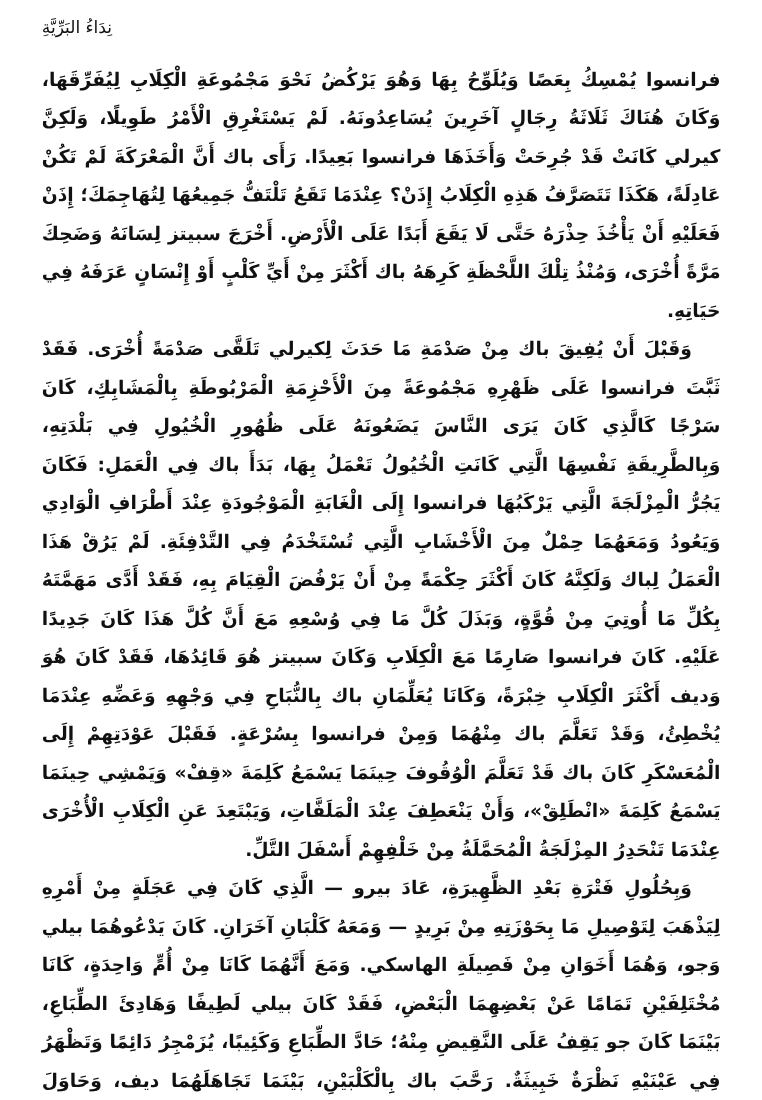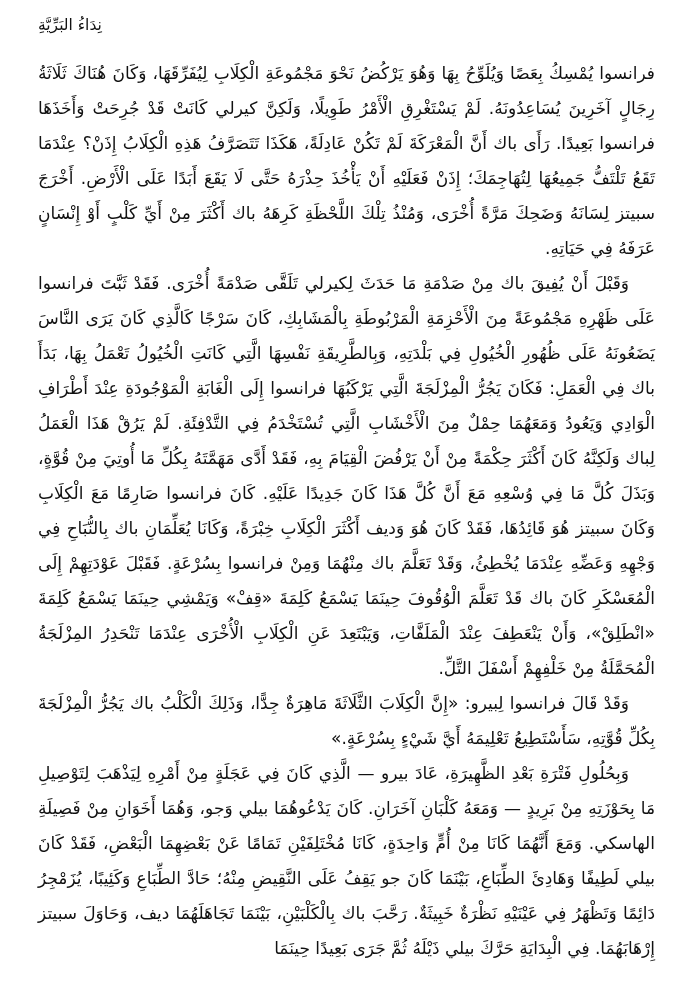--- a/index.html
+++ b/index.html
@@ -33,6 +33,7 @@
     text-align: justify;
     text-justify: inter-word;
     color: #111;
+    font-weight: bold;
   }
   .body-text .para.indent {
     text-indent: 26px;

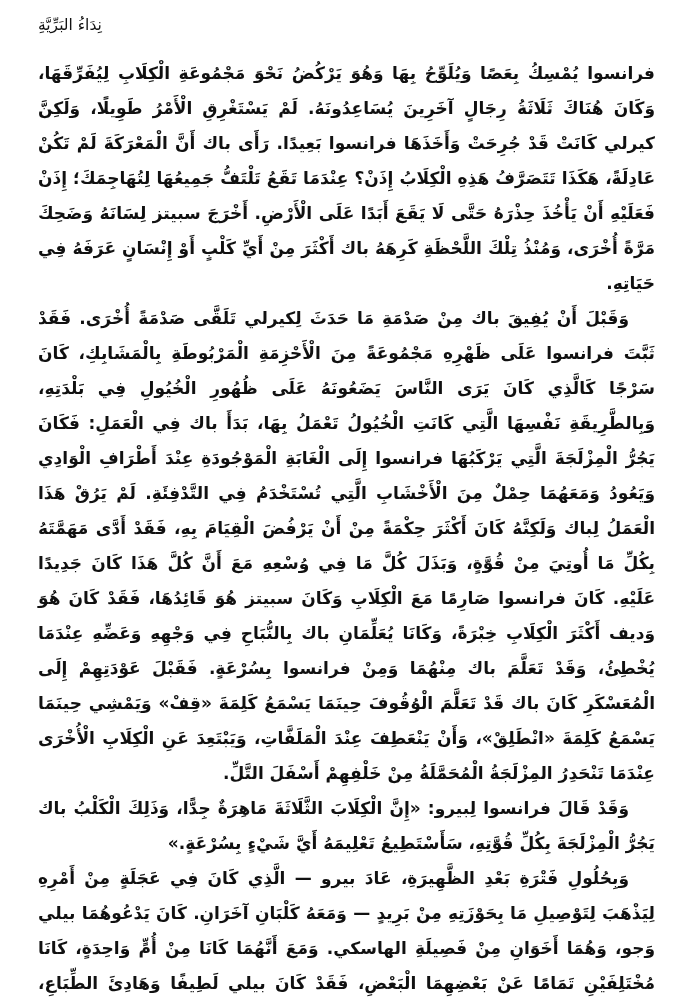--- a/index.html
+++ b/index.html
@@ -47,7 +47,6 @@
   <div class="body-text">
       <p class="para">فرانسوا يُمْسِكُ بِعَصًا وَيُلَوِّحُ بِهَا وَهُوَ يَرْكُضُ نَحْوَ مَجْمُوعَةِ الْكِلَابِ لِيُفَرِّقَهَا، وَكَانَ هُنَاكَ ثَلَاثَةُ رِجَالٍ آخَرِينَ يُسَاعِدُونَهُ. لَمْ يَسْتَغْرِقِ الْأَمْرُ طَوِيلًا، وَلَكِنَّ كيرلي كَانَتْ قَدْ جُرِحَتْ وَأَخَذَهَا فرانسوا بَعِيدًا. رَأَى باك أَنَّ الْمَعْرَكَةَ لَمْ تَكُنْ عَادِلَةً، هَكَذَا تَتَصَرَّفُ هَذِهِ الْكِلَابُ إِذَنْ؟ عِنْدَمَا تَقَعُ تَلْتَفُّ جَمِيعُهَا لِتُهَاجِمَكَ؛ إِذَنْ فَعَلَيْهِ أَنْ يَأْخُذَ حِذْرَهُ حَتَّى لَا يَقَعَ أَبَدًا عَلَى الْأَرْضِ. أَخْرَجَ سبيتز لِسَانَهُ وَضَحِكَ مَرَّةً أُخْرَى، وَمُنْذُ تِلْكَ اللَّحْظَةِ كَرِهَهُ باك أَكْثَرَ مِنْ أَيِّ كَلْبٍ أَوْ إِنْسَانٍ عَرَفَهُ فِي حَيَاتِهِ.</p>
       <p class="para indent">وَقَبْلَ أَنْ يُفِيقَ باك مِنْ صَدْمَةِ مَا حَدَثَ لِكيرلي تَلَقَّى صَدْمَةً أُخْرَى. فَقَدْ ثَبَّتَ فرانسوا عَلَى ظَهْرِهِ مَجْمُوعَةً مِنَ الْأَحْزِمَةِ الْمَرْبُوطَةِ بِالْمَشَابِكِ، كَانَ سَرْجًا كَالَّذِي كَانَ يَرَى النَّاسَ يَضَعُونَهُ عَلَى ظُهُورِ الْخُيُولِ فِي بَلْدَتِهِ، وَبِالطَّرِيقَةِ نَفْسِهَا الَّتِي كَانَتِ الْخُيُولُ تَعْمَلُ بِهَا، بَدَأَ باك فِي الْعَمَلِ: فَكَانَ يَجُرُّ الْمِزْلَجَةَ الَّتِي يَرْكَبُهَا فرانسوا إِلَى الْغَابَةِ الْمَوْجُودَةِ عِنْدَ أَطْرَافِ الْوَادِي وَيَعُودُ وَمَعَهُمَا حِمْلٌ مِنَ الْأَخْشَابِ الَّتِي تُسْتَخْدَمُ فِي التَّدْفِئَةِ. لَمْ يَرُقْ هَذَا الْعَمَلُ لِباك وَلَكِنَّهُ كَانَ أَكْثَرَ حِكْمَةً مِنْ أَنْ يَرْفُضَ الْقِيَامَ بِهِ، فَقَدْ أَدَّى مَهَمَّتَهُ بِكُلِّ مَا أُوتِيَ مِنْ قُوَّةٍ، وَبَذَلَ كُلَّ مَا فِي وُسْعِهِ مَعَ أَنَّ كُلَّ هَذَا كَانَ جَدِيدًا عَلَيْهِ. كَانَ فرانسوا صَارِمًا مَعَ الْكِلَابِ وَكَانَ سبيتز هُوَ قَائِدُهَا، فَقَدْ كَانَ هُوَ وَديف أَكْثَرَ الْكِلَابِ خِبْرَةً، وَكَانَا يُعَلِّمَانِ باك بِالنُّبَاحِ فِي وَجْهِهِ وَعَضِّهِ عِنْدَمَا يُخْطِئُ، وَقَدْ تَعَلَّمَ باك مِنْهُمَا وَمِنْ فرانسوا بِسُرْعَةٍ. فَقَبْلَ عَوْدَتِهِمْ إِلَى الْمُعَسْكَرِ كَانَ باك قَدْ تَعَلَّمَ الْوُقُوفَ حِينَمَا يَسْمَعُ كَلِمَةَ «قِفْ» وَيَمْشِي حِينَمَا يَسْمَعُ كَلِمَةَ «انْطَلِقْ»، وَأَنْ يَنْعَطِفَ عِنْدَ الْمَلَفَّاتِ، وَيَبْتَعِدَ عَنِ الْكِلَابِ الْأُخْرَى عِنْدَمَا تَنْحَدِرُ المِزْلَجَةُ الْمُحَمَّلَةُ مِنْ خَلْفِهِمْ أَسْفَلَ التَّلِّ.</p>
-      <p class="para indent">وَقَدْ قَالَ فرانسوا لِبيرو: «إِنَّ الْكِلَابَ الثَّلَاثَةَ مَاهِرَةٌ جِدًّا، وَذَلِكَ الْكَلْبُ باك يَجُرُّ الْمِزْلَجَةَ بِكُلِّ قُوَّتِهِ، سَأَسْتَطِيعُ تَعْلِيمَهُ أَيَّ شَيْءٍ بِسُرْعَةٍ.»</p>
       <p class="para indent">وَبِحُلُولِ فَتْرَةِ بَعْدِ الظَّهِيرَةِ، عَادَ بيرو — الَّذِي كَانَ فِي عَجَلَةٍ مِنْ أَمْرِهِ لِيَذْهَبَ لِتَوْصِيلِ مَا بِحَوْزَتِهِ مِنْ بَرِيدٍ — وَمَعَهُ كَلْبَانِ آخَرَانِ. كَانَ يَدْعُوهُمَا بيلي وَجو، وَهُمَا أَخَوَانِ مِنْ فَصِيلَةِ الهاسكي. وَمَعَ أَنَّهُمَا كَانَا مِنْ أُمٍّ وَاحِدَةٍ، كَانَا مُخْتَلِفَيْنِ تَمَامًا عَنْ بَعْضِهِمَا الْبَعْضِ، فَقَدْ كَانَ بيلي لَطِيفًا وَهَادِئَ الطِّبَاعِ، بَيْنَمَا كَانَ جو يَقِفُ عَلَى النَّقِيضِ مِنْهُ؛ حَادَّ الطِّبَاعِ وَكَئِيبًا، يُزَمْجِرُ دَائِمًا وَتَظْهَرُ فِي عَيْنَيْهِ نَظْرَةٌ خَبِيثَةٌ. رَحَّبَ باك بِالْكَلْبَيْنِ، بَيْنَمَا تَجَاهَلَهُمَا ديف، وَحَاوَلَ سبيتز إِرْهَابَهُمَا. فِي الْبِدَايَةِ حَرَّكَ بيلي ذَيْلَهُ ثُمَّ جَرَى بَعِيدًا حِينَمَا</p>
     </div>
 </div>

